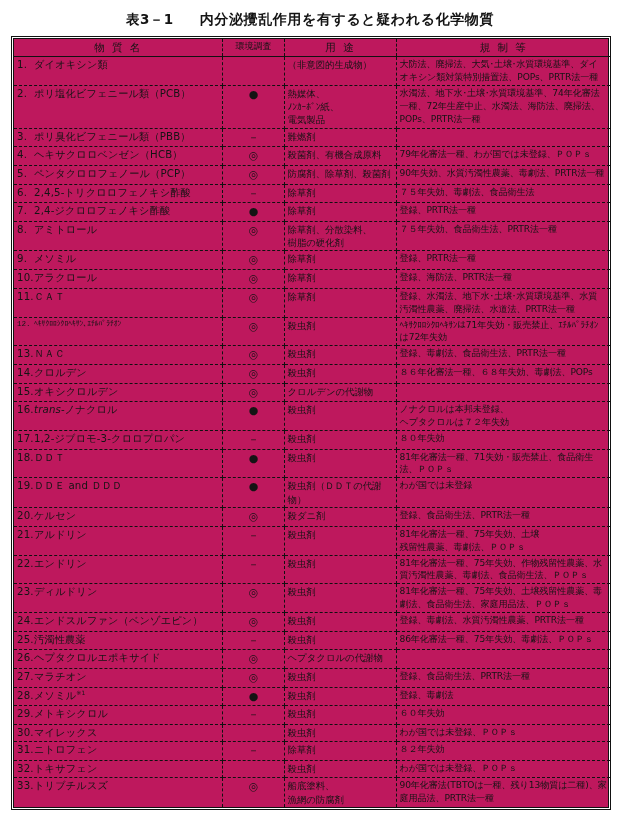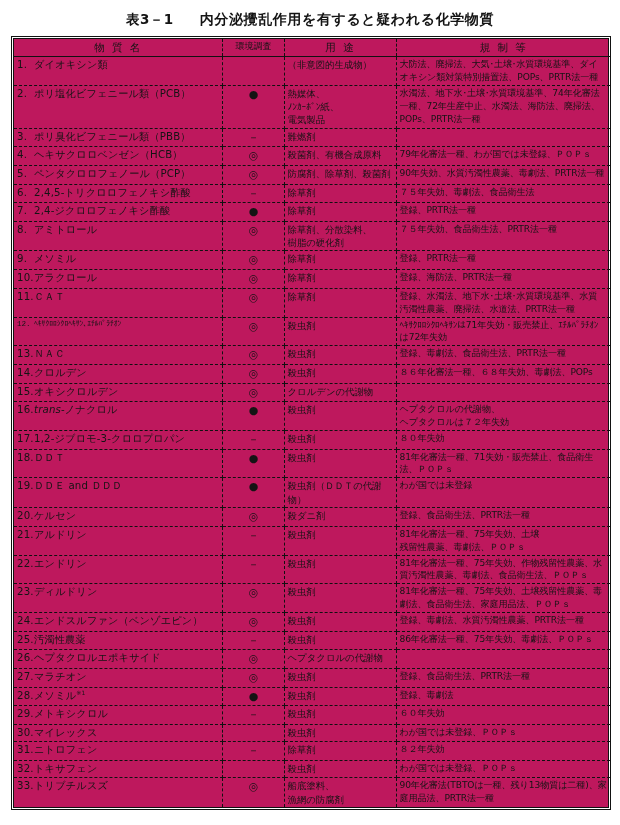--- a/index.html
+++ b/index.html
@@ -257,7 +257,7 @@
               <td class="name"><span class="idx">16.</span><span><i class="ital">trans</i>-ノナクロル</span></td>
               <td class="survey">●</td>
               <td class="use">殺虫剤</td>
-              <td class="reg">ヘプタクロルの代謝物、
+              <td class="reg">ノナクロルは本邦未登録、
 ヘプタクロルは７２年失効</td>
             </tr>
             <tr>

